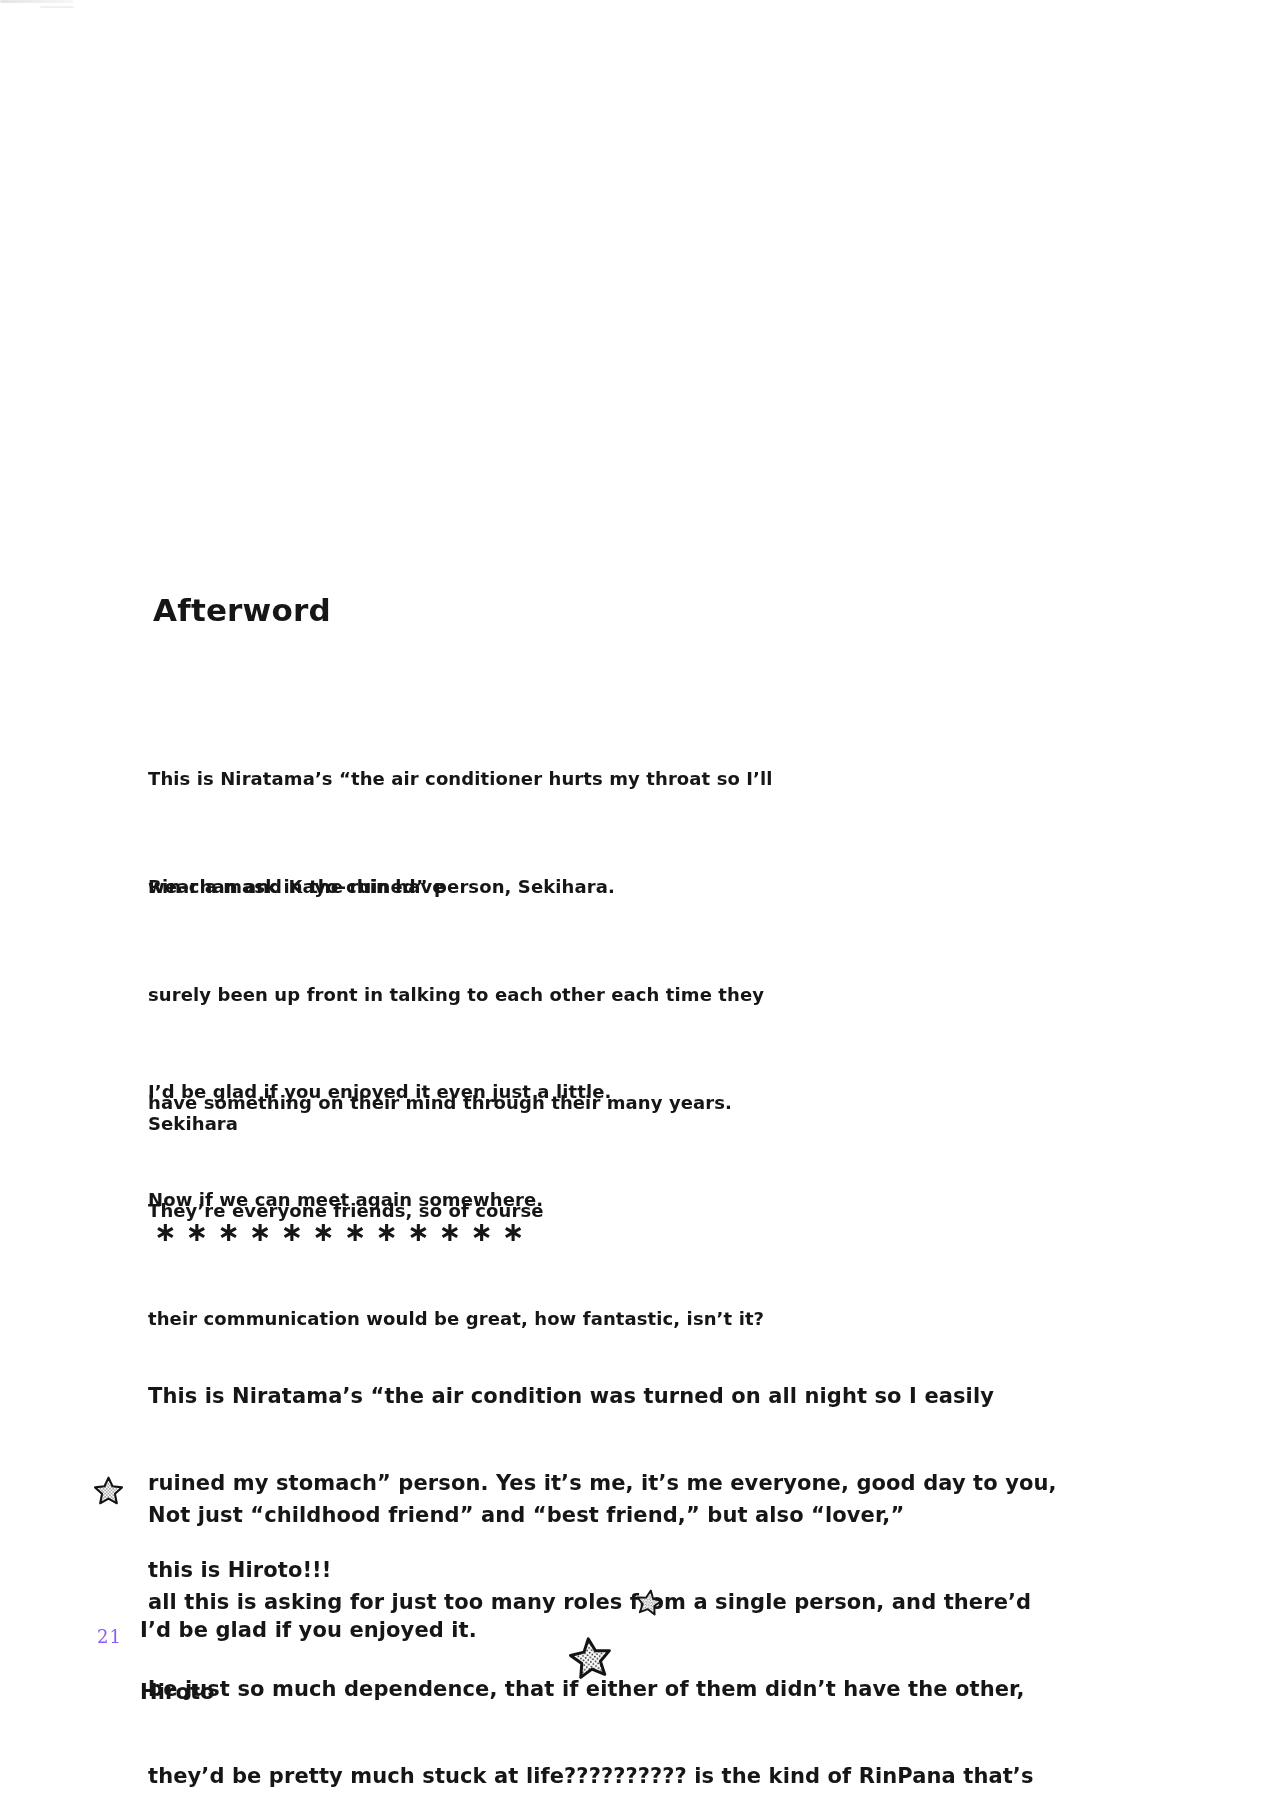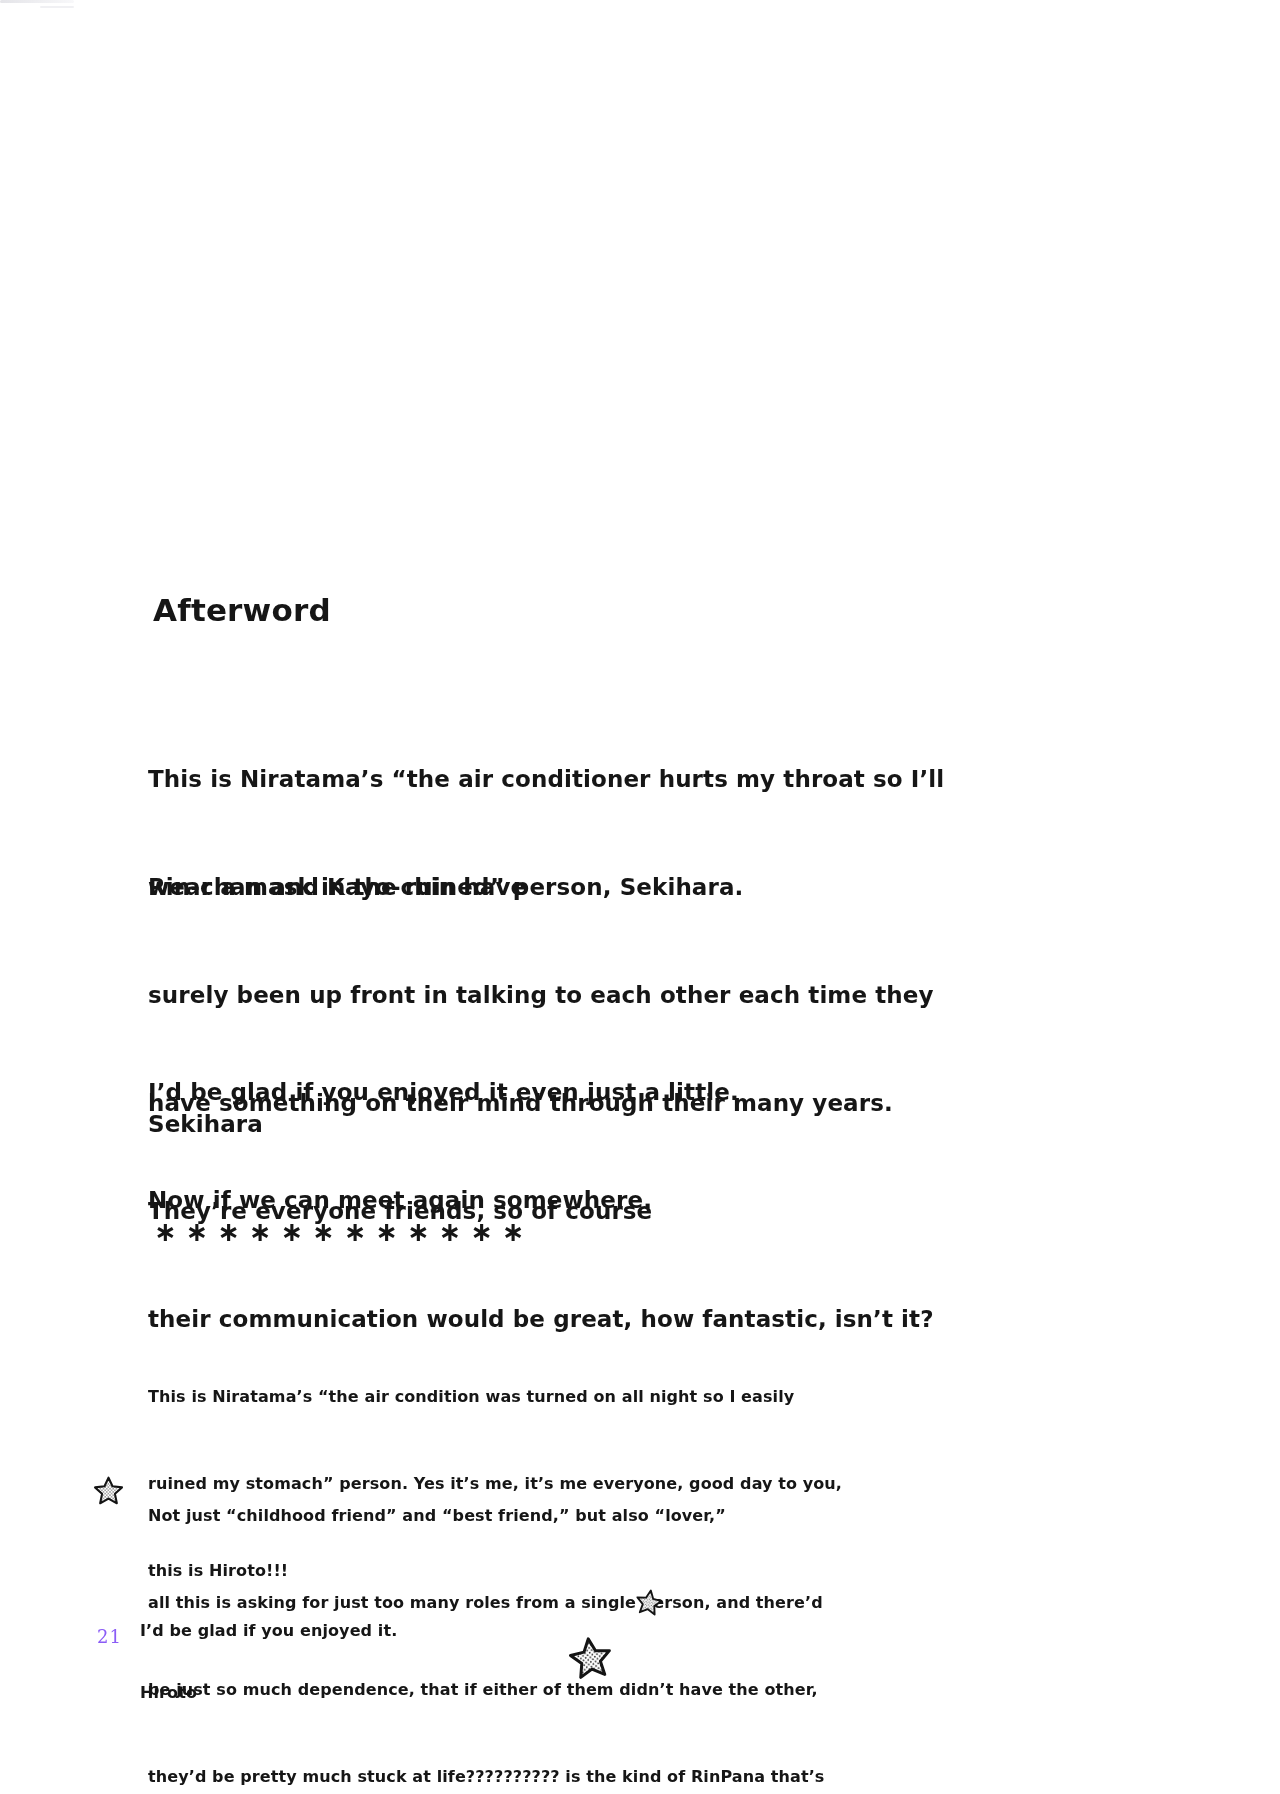--- a/index.html
+++ b/index.html
@@ -27,7 +27,7 @@
     letter-spacing: 0.2px;
   }
   .block { position: absolute; left: 148px; white-space: pre; }
-  .t  { font-size: 23px; line-height: 36px; letter-spacing: 0.1px; }
+  .t  { font-size: 18px; line-height: 36px; letter-spacing: 0.1px; }
   .b  { font-size: 16px; line-height: 29px; letter-spacing: 0.1px; }
   .p-s1 { top: 689px; }
   .p-s2 { top: 797px; }

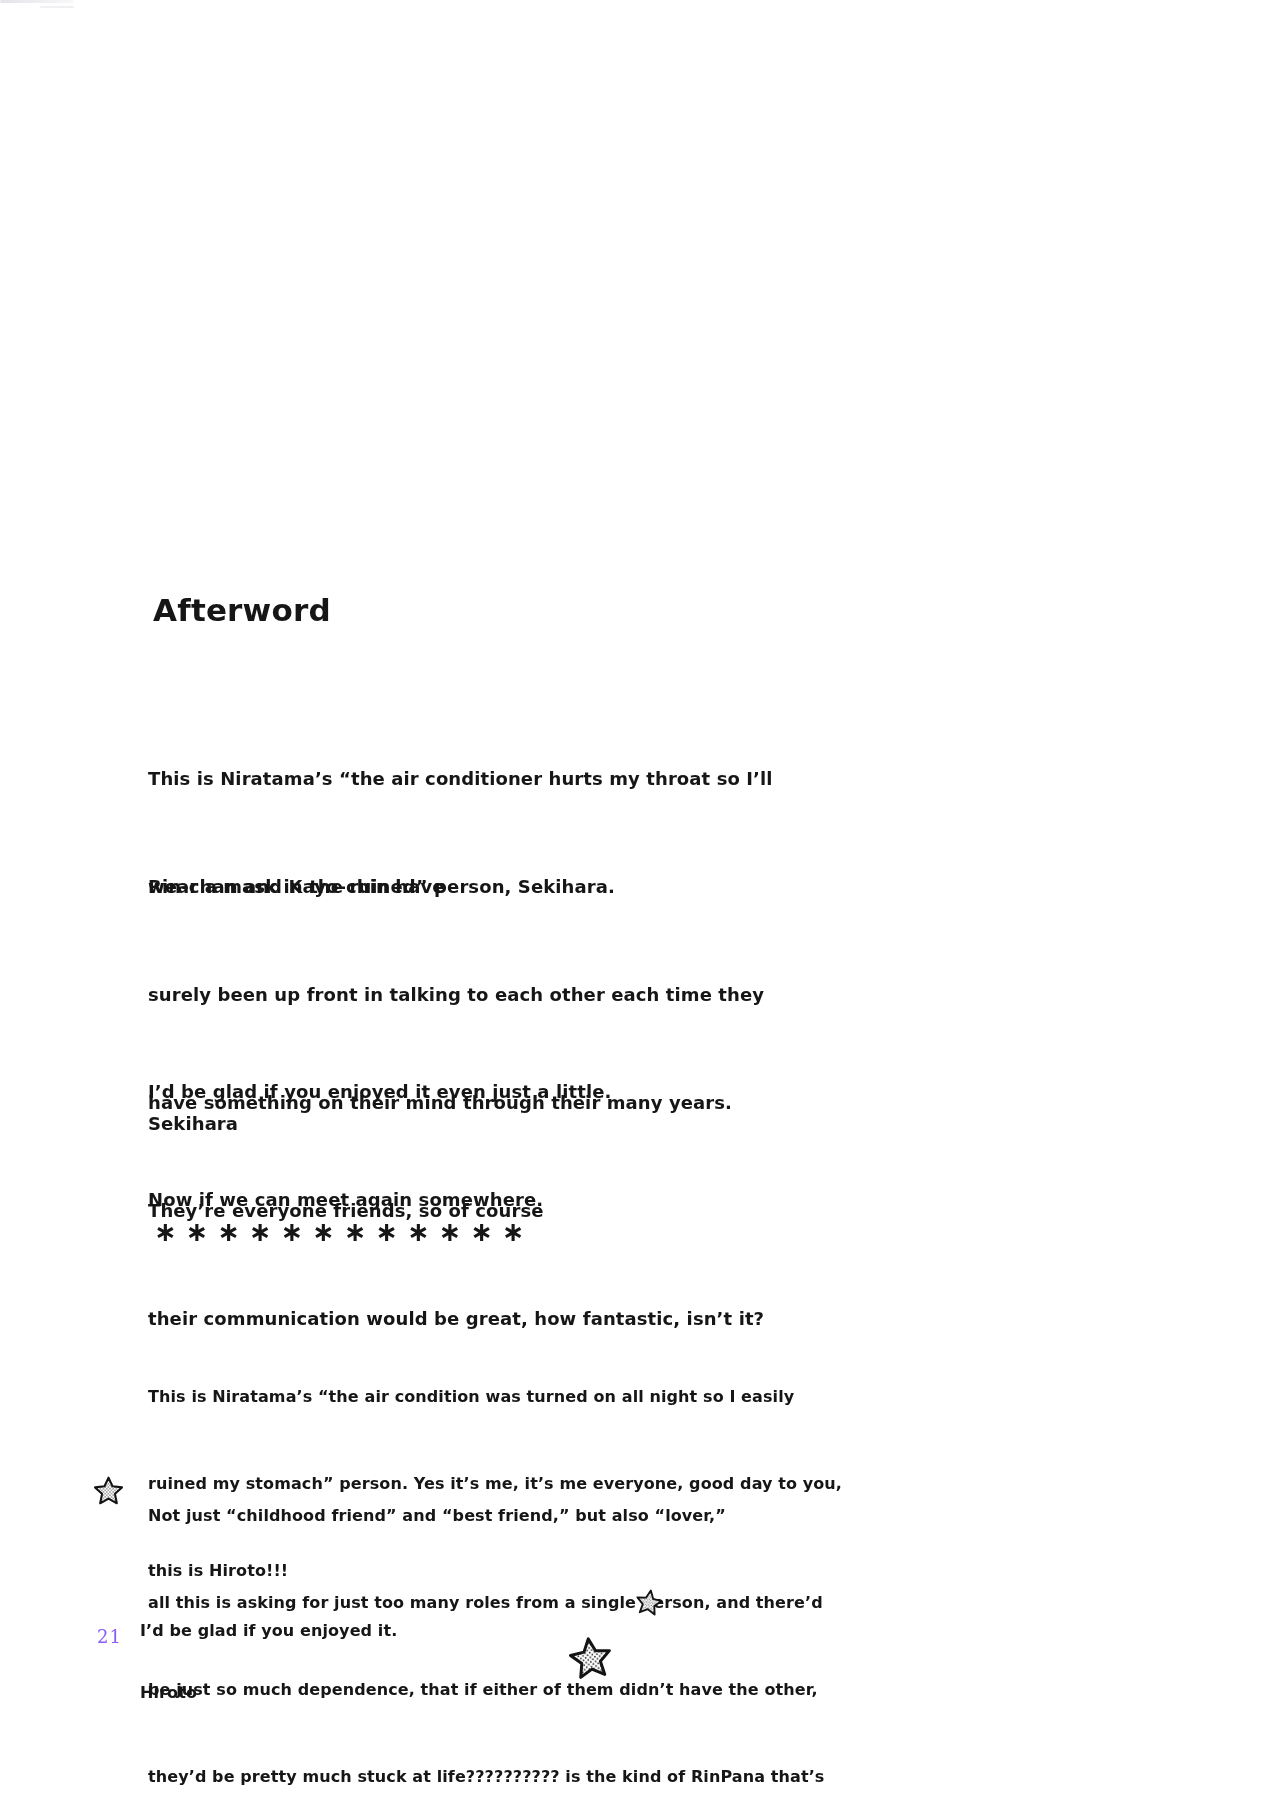--- a/index.html
+++ b/index.html
@@ -28,7 +28,7 @@
   }
   .block { position: absolute; left: 148px; white-space: pre; }
   .t  { font-size: 18px; line-height: 36px; letter-spacing: 0.1px; }
-  .b  { font-size: 16px; line-height: 29px; letter-spacing: 0.1px; }
+  .b  { font-size: 21px; line-height: 29px; letter-spacing: 0.1px; }
   .p-s1 { top: 689px; }
   .p-s2 { top: 797px; }
   .p-s3 { top: 1002px; }

